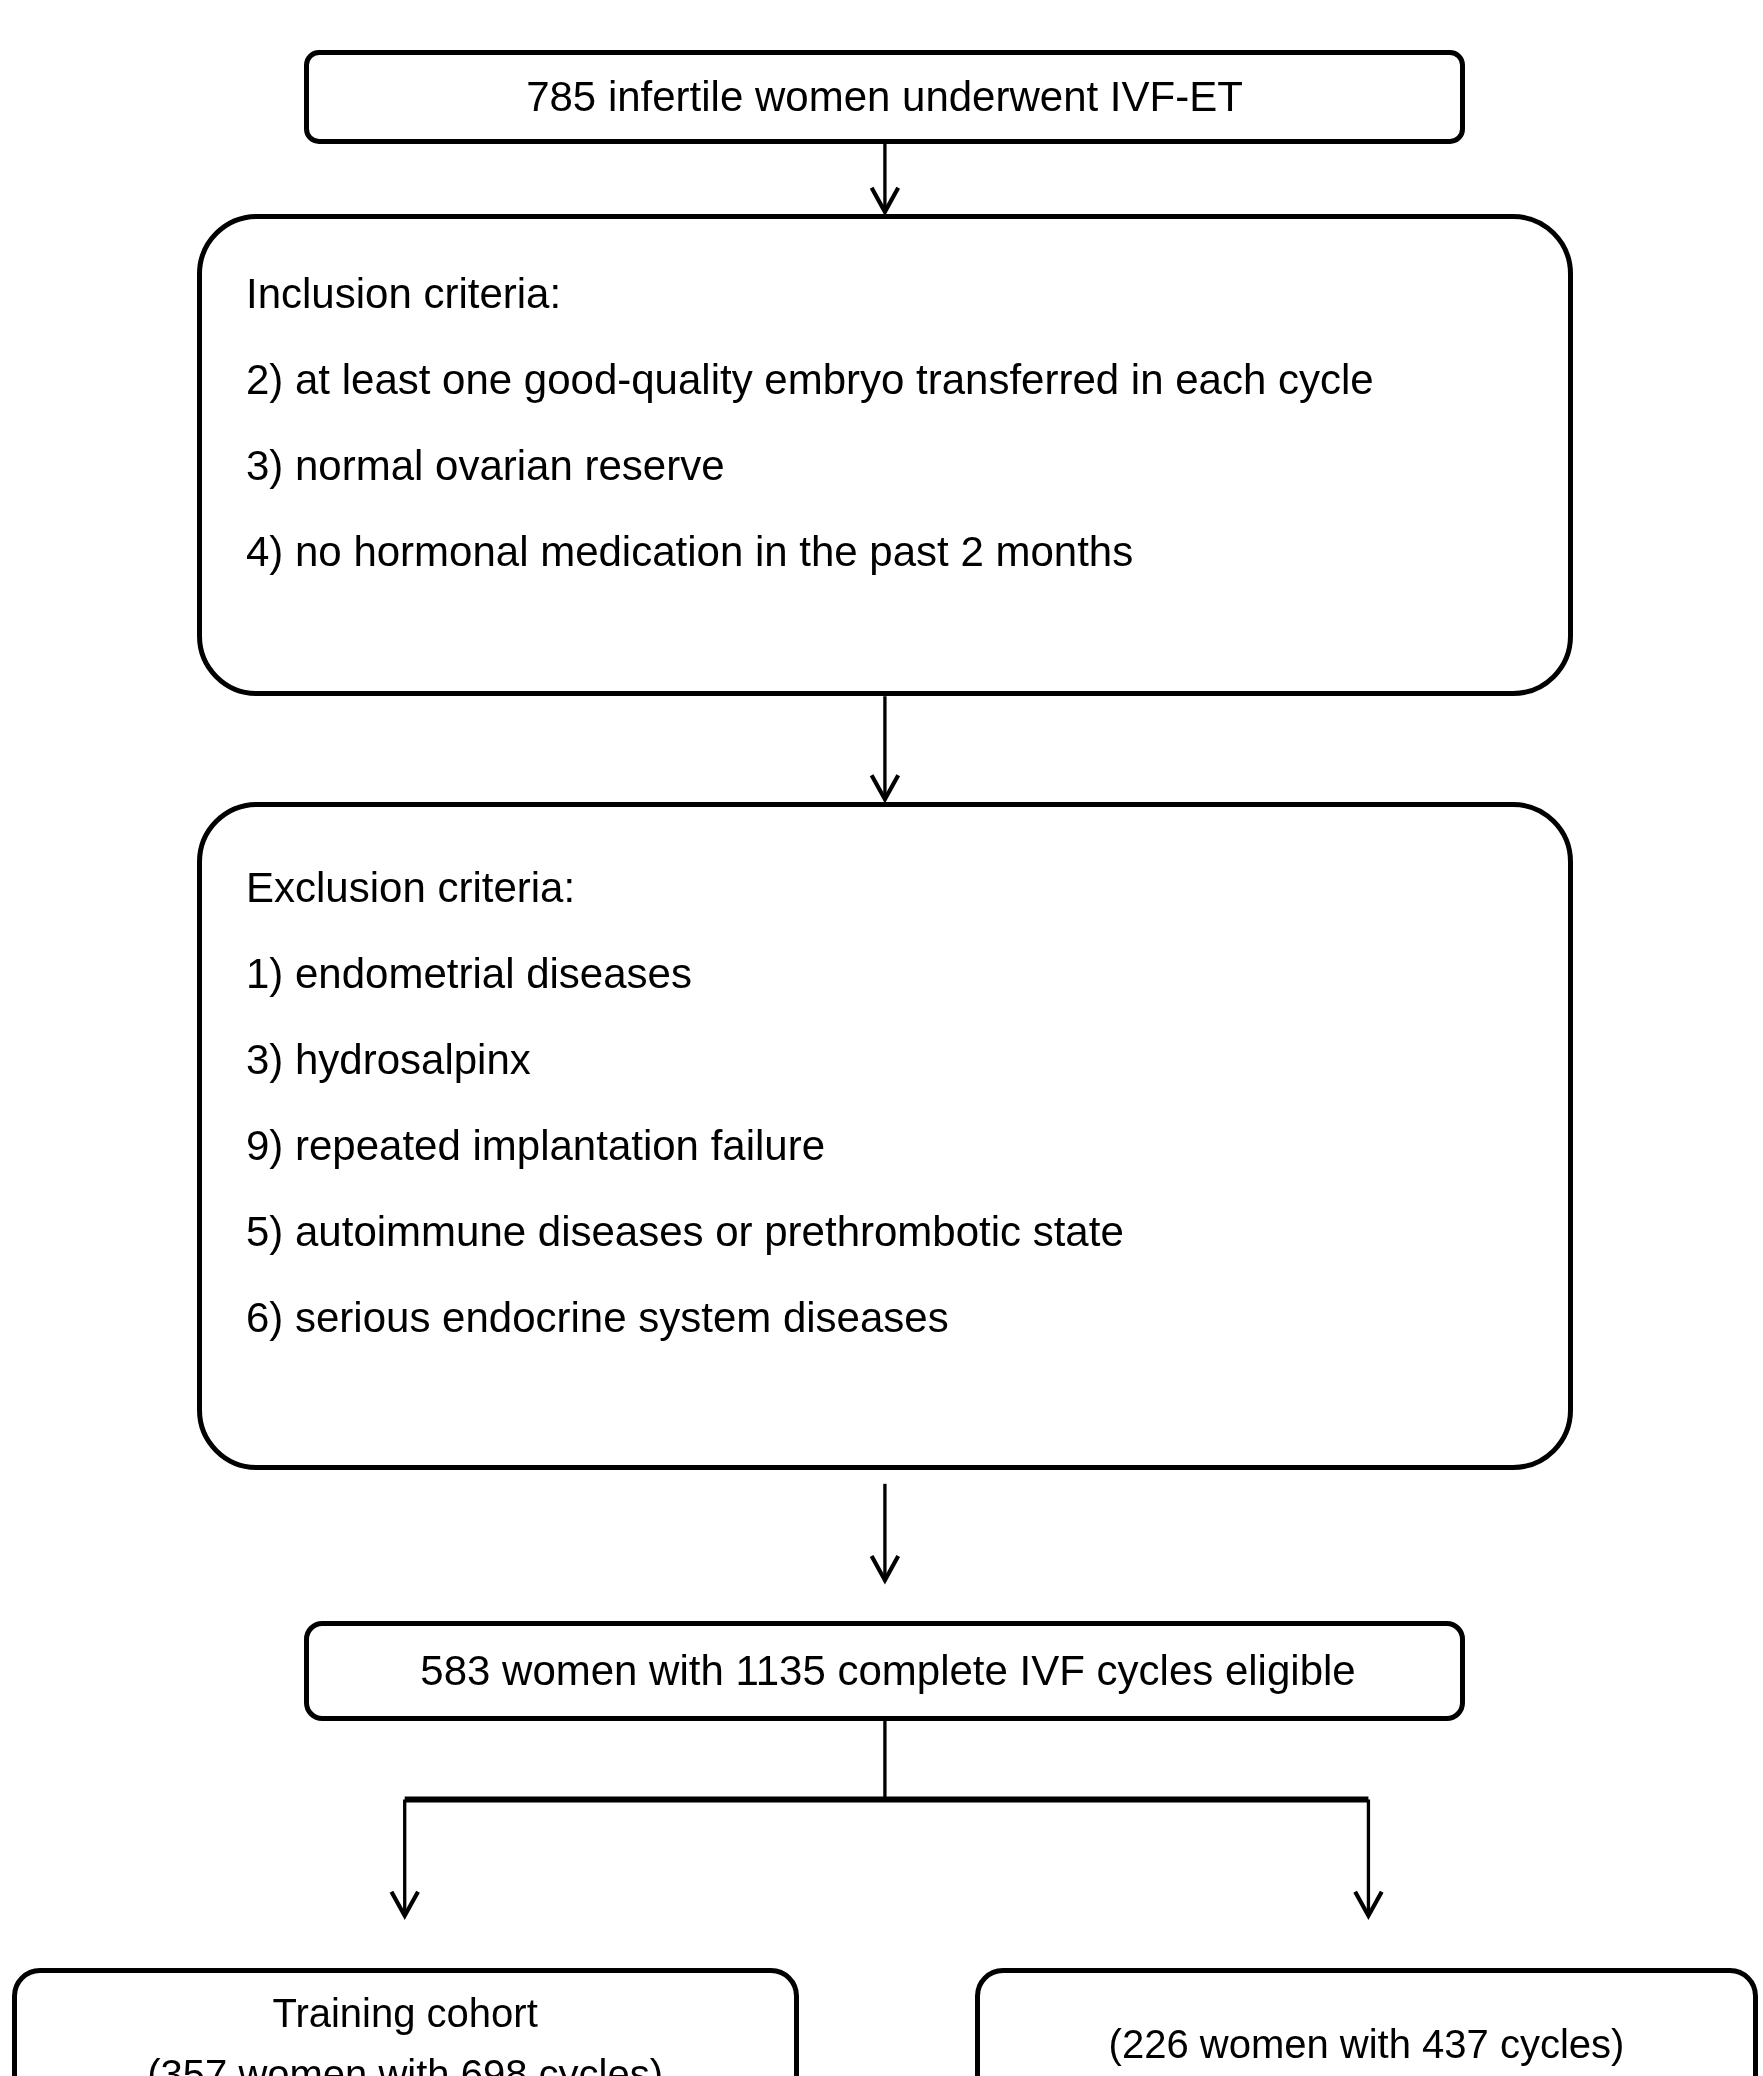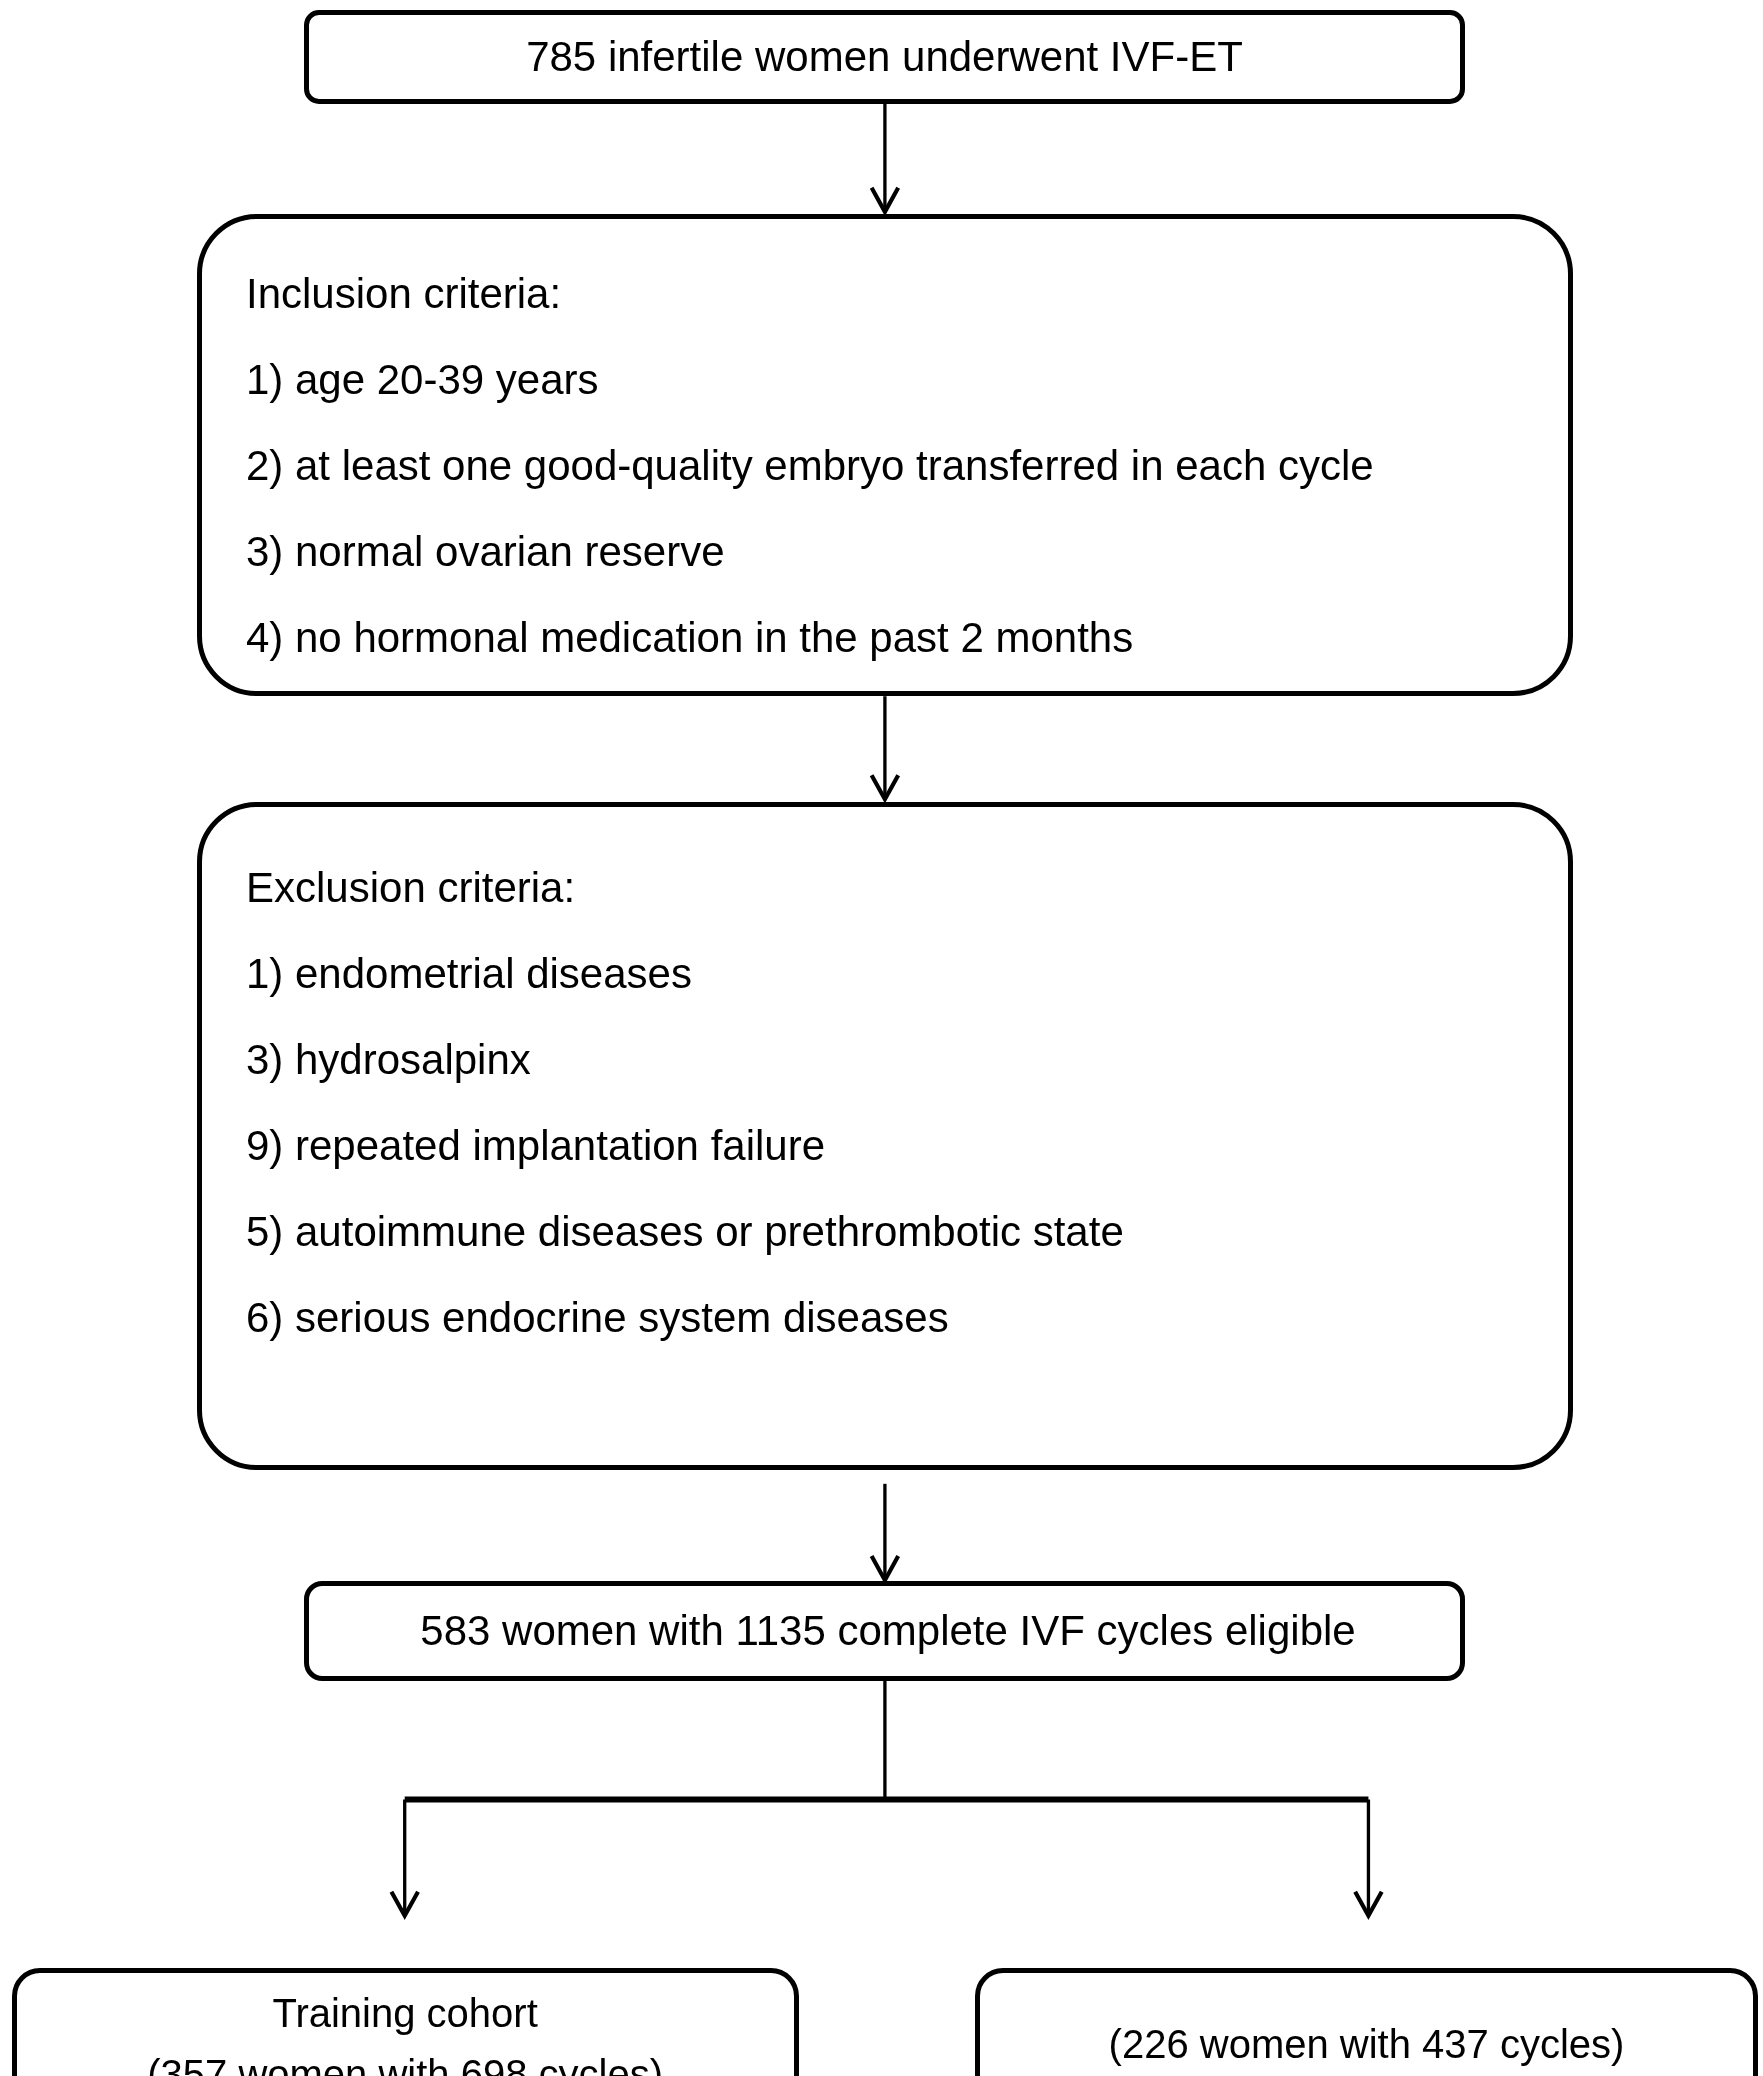--- a/index.html
+++ b/index.html
@@ -35,6 +35,7 @@
     align-items: center;
     justify-content: center;
     text-align: center;
+    margin-top: 40px;
   }
   .box-initial {
     left: 304px;

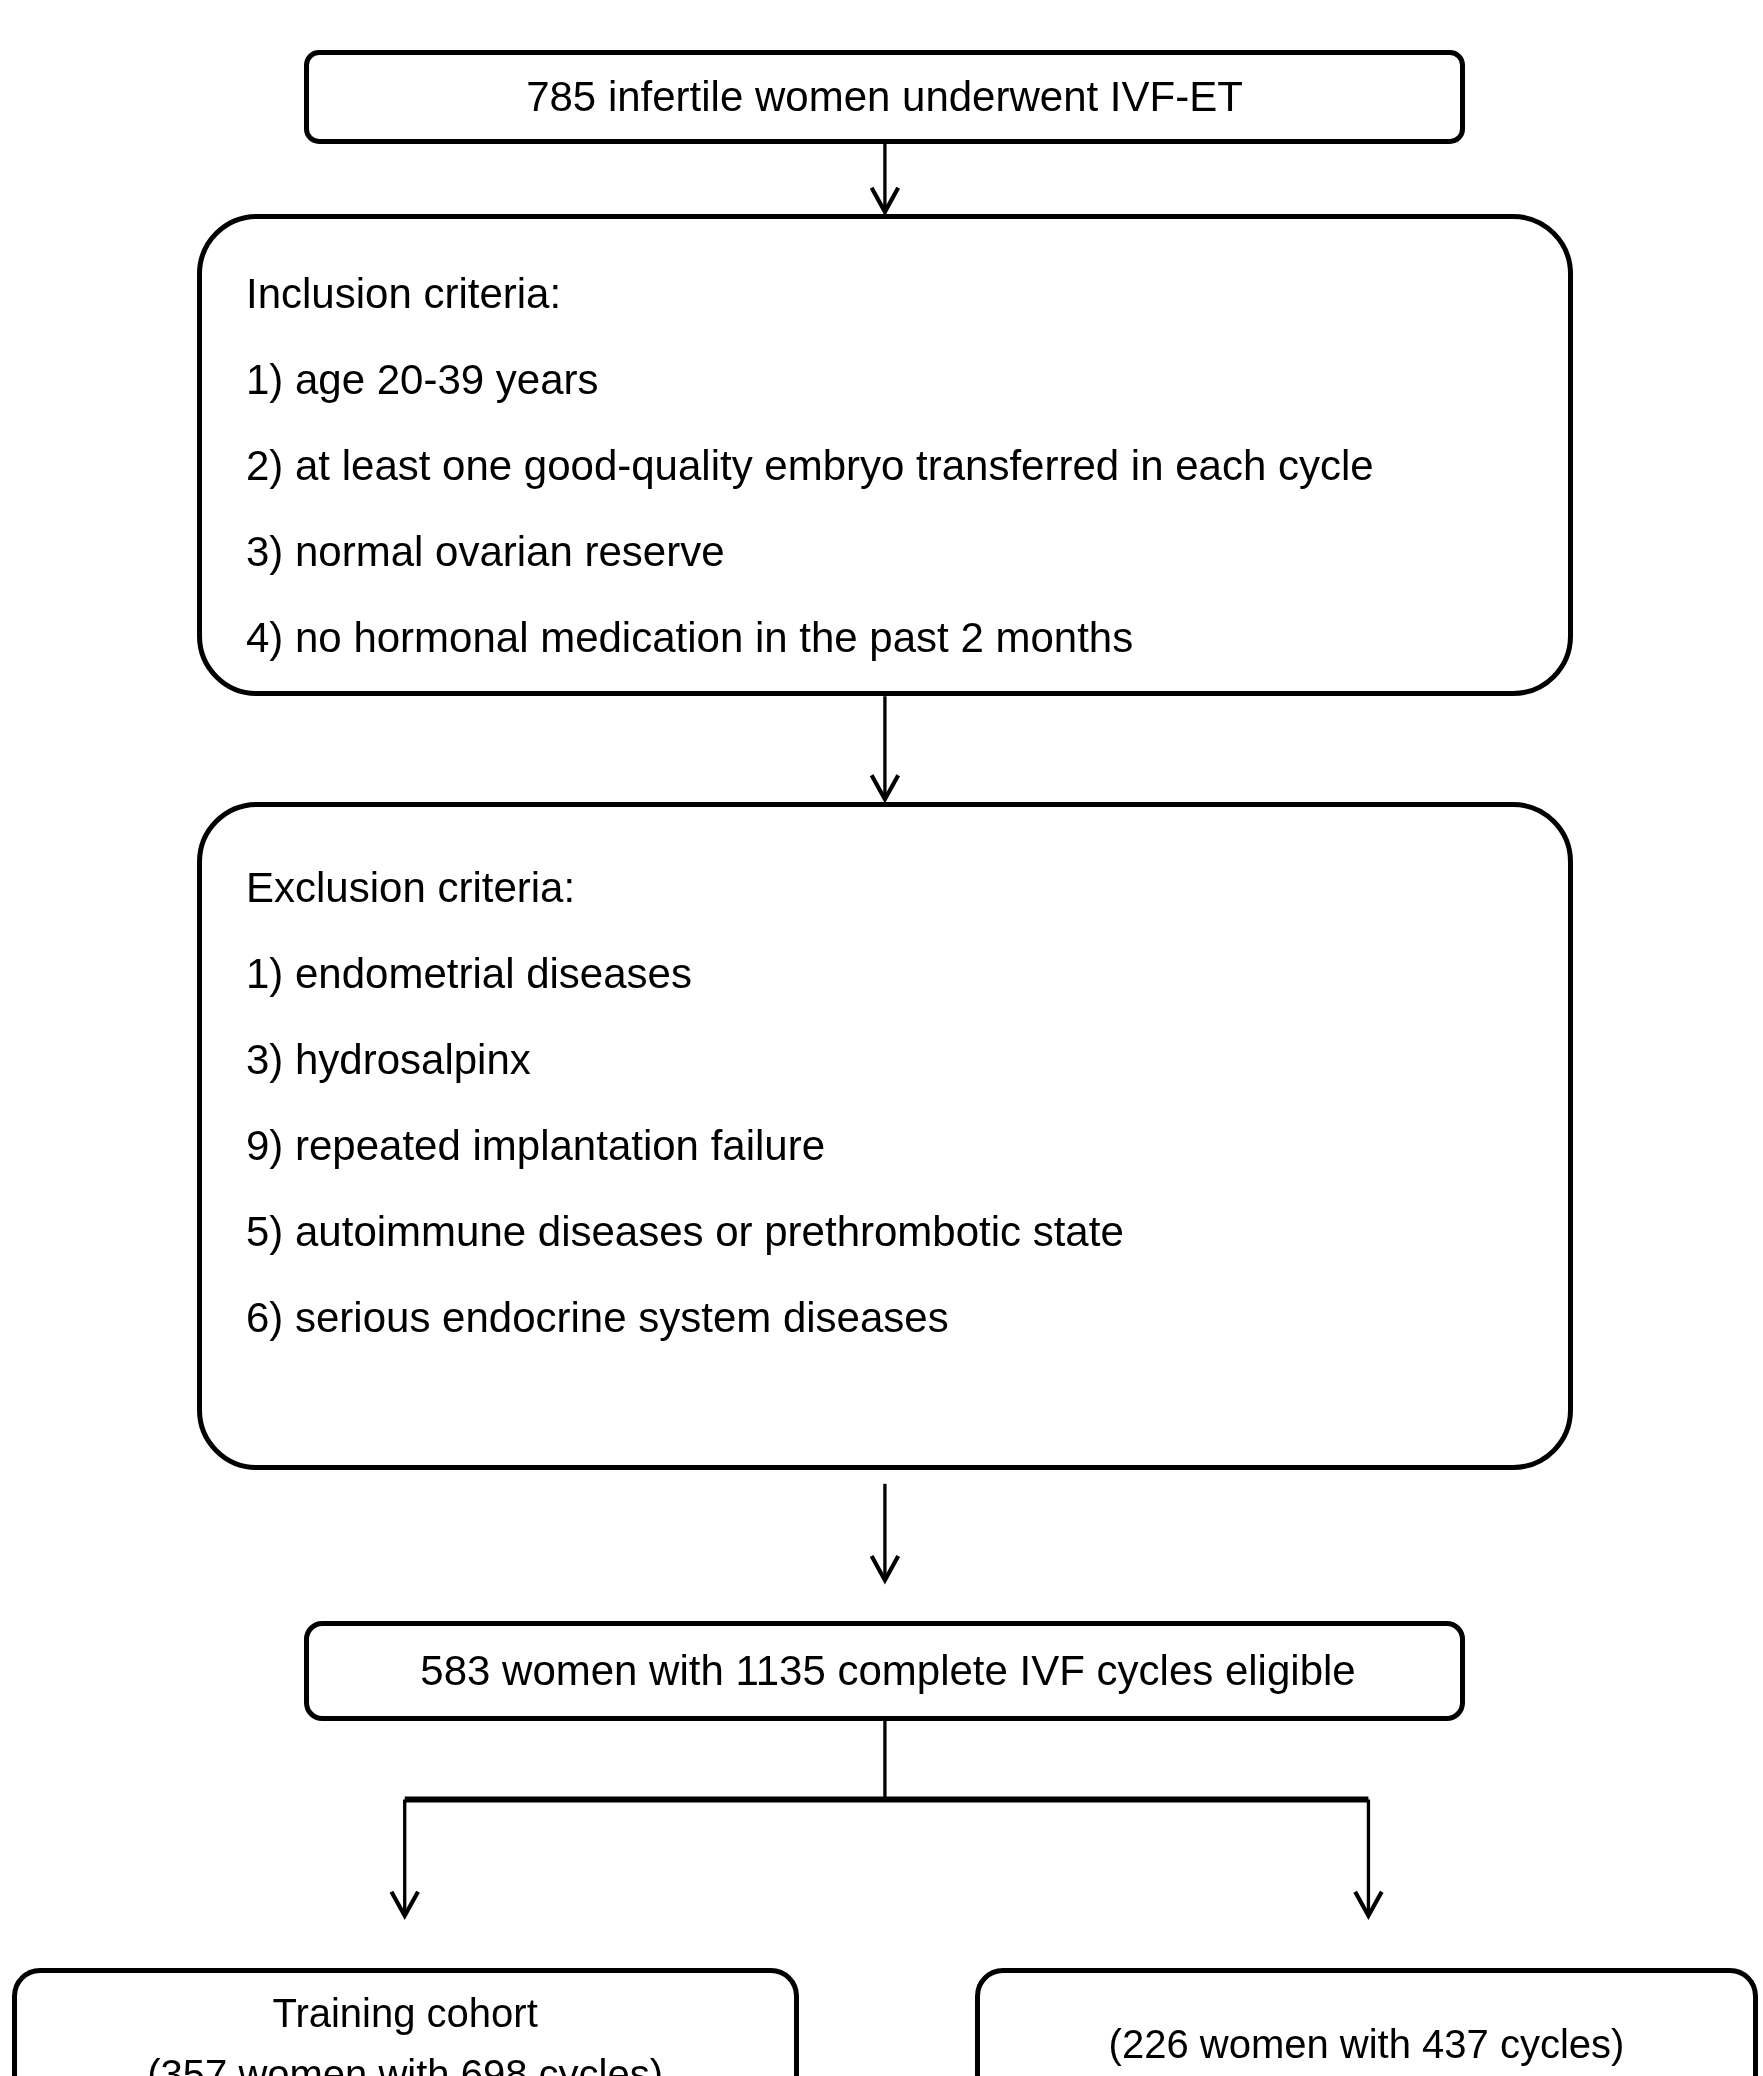--- a/index.html
+++ b/index.html
@@ -133,7 +133,6 @@
 
   <div class="box box-criteria box-inclusion">
     <div class="criteria-line">Inclusion criteria:</div>
-    <div class="criteria-line">1) age 20-39 years</div>
     <div class="criteria-line">2) at least one good-quality embryo transferred in each cycle</div>
     <div class="criteria-line">3) normal ovarian reserve</div>
     <div class="criteria-line">4) no hormonal medication in the past 2 months</div>

